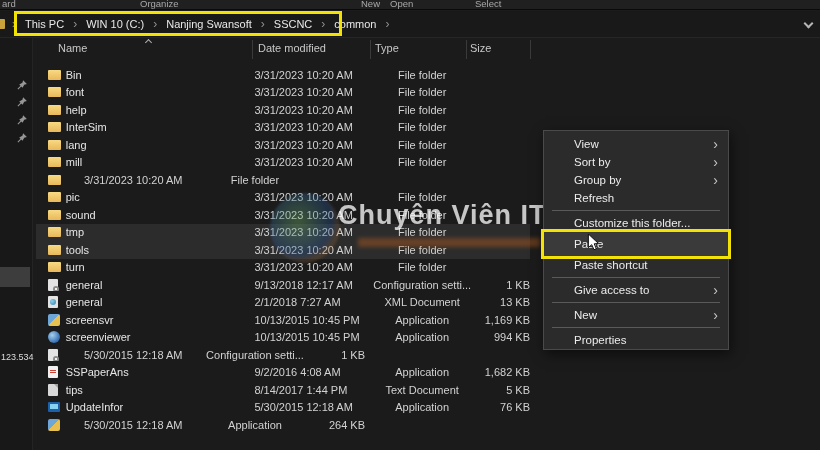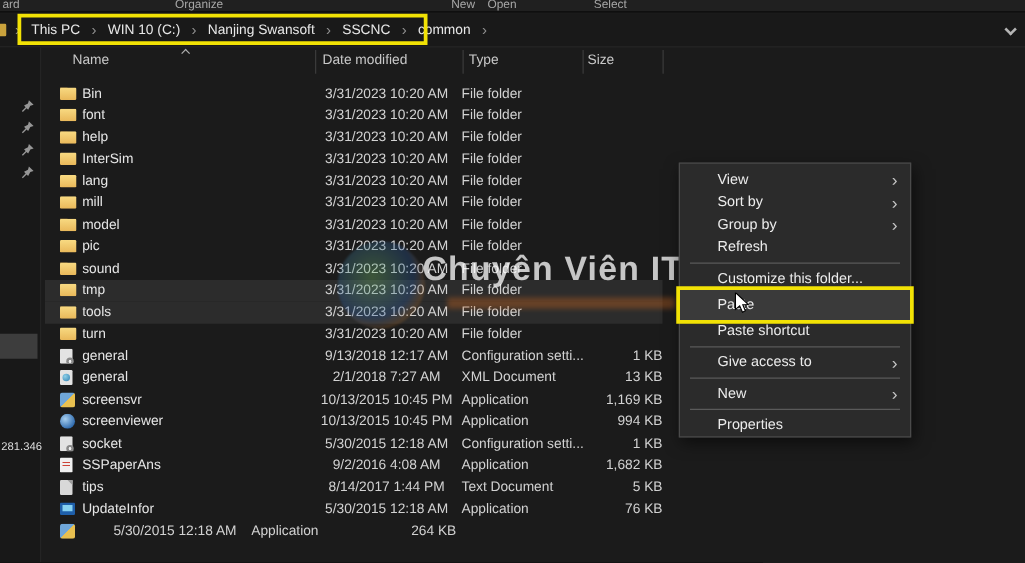--- a/index.html
+++ b/index.html
@@ -41,7 +41,7 @@
   .cell{white-space:nowrap;overflow:hidden;}
   .cell-ic{width:14px;margin-left:12px;display:flex;align-items:center;}
   .c-name{width:170px;margin-left:4px;color:#e6e6e6;}
-  .c-date{width:112px;margin-left:22px;color:#d2d2d2;text-align:center;}
+  .c-date{width:112px;margin-left:22px;color:#d2d2d2;}
   .c-type{width:108px;margin-left:5px;color:#d2d2d2;}
   .c-size{width:56px;text-align:right;color:#d2d2d2;}
 

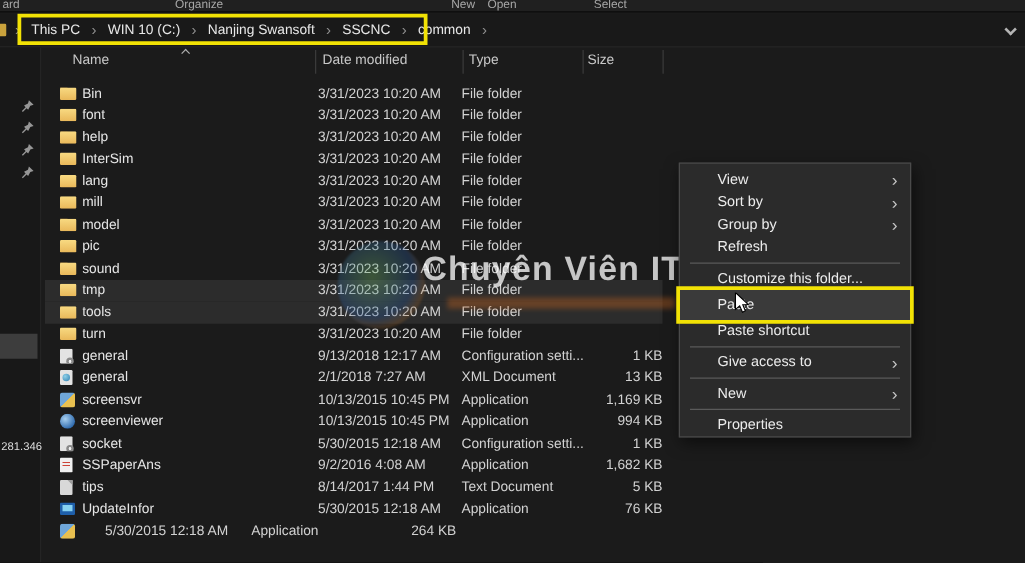--- a/index.html
+++ b/index.html
@@ -42,7 +42,7 @@
   .cell-ic{width:14px;margin-left:12px;display:flex;align-items:center;}
   .c-name{width:170px;margin-left:4px;color:#e6e6e6;}
   .c-date{width:112px;margin-left:22px;color:#d2d2d2;}
-  .c-type{width:108px;margin-left:5px;color:#d2d2d2;}
+  .c-type{width:108px;margin-left:5px;color:#d2d2d2;text-align:center;}
   .c-size{width:56px;text-align:right;color:#d2d2d2;}
 
   

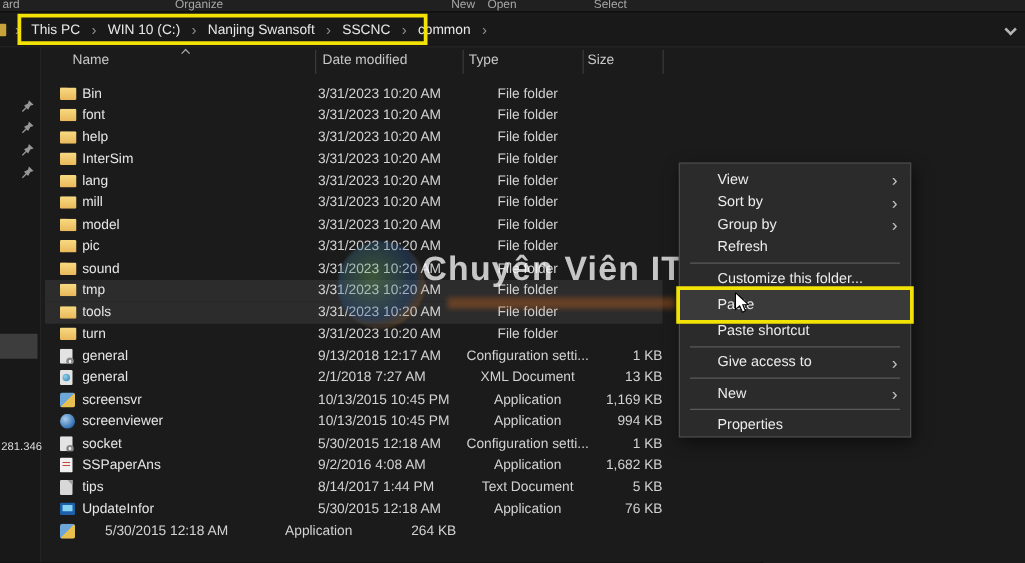--- a/index.html
+++ b/index.html
@@ -202,7 +202,6 @@
     <span class="cell cell-ic">
           <span class="icon ic-folder"></span>
         </span>
-    <span class="cell c-name">model</span>
     <span class="cell c-date">3/31/2023 10:20 AM</span>
     <span class="cell c-type">File folder</span>
     <span class="cell c-size"></span>

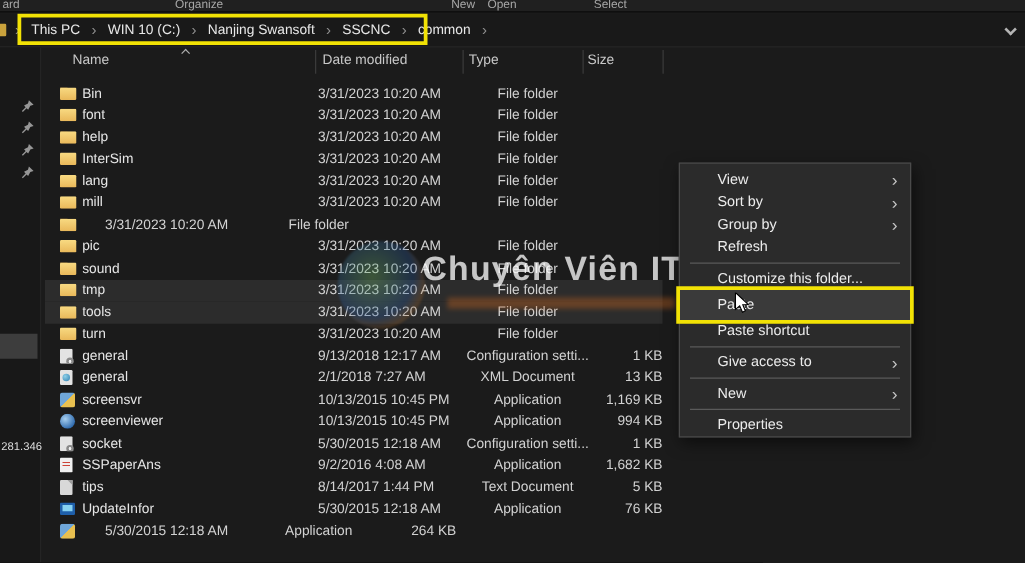--- a/index.html
+++ b/index.html
@@ -361,7 +361,7 @@
         <path d="M9.5 1.5 L14.5 6.5 L11 7.5 L8.7 11.7 L7 10 L3 14 L2 13 L6 9 L4.3 7.3 L8.5 5 Z" fill="#969696"></path>
       </svg>
     <span class="selbar"></span>
-    <span class="netlabel">281.346</span>
+    <span class="netlabel">123.534</span>
   </div>
 
   <div class="watermark">

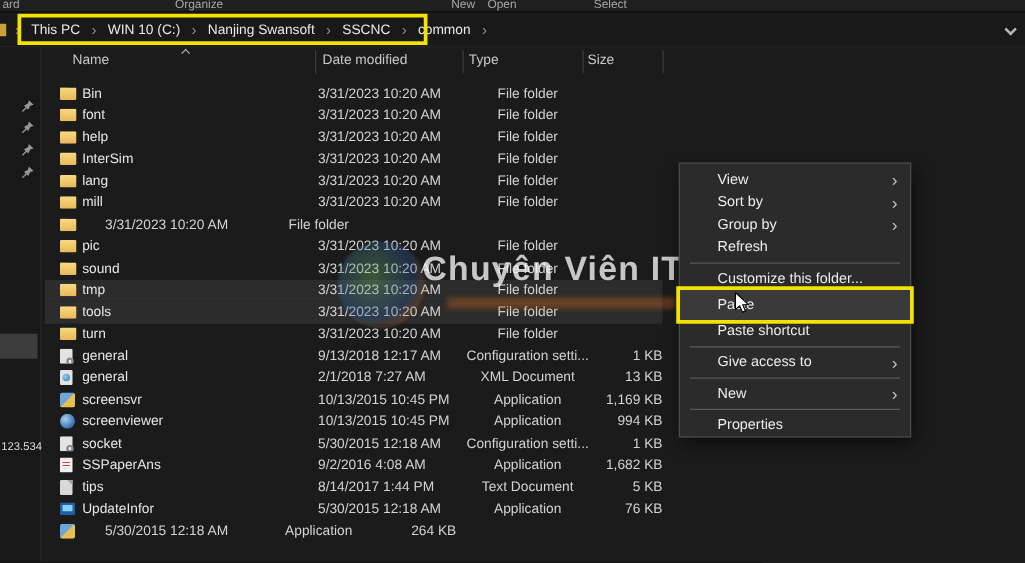--- a/index.html
+++ b/index.html
@@ -301,7 +301,6 @@
     <span class="cell cell-ic">
           <span class="icon ic-config pg"></span>
         </span>
-    <span class="cell c-name">socket</span>
     <span class="cell c-date">5/30/2015 12:18 AM</span>
     <span class="cell c-type">Configuration setti...</span>
     <span class="cell c-size">1 KB</span>

